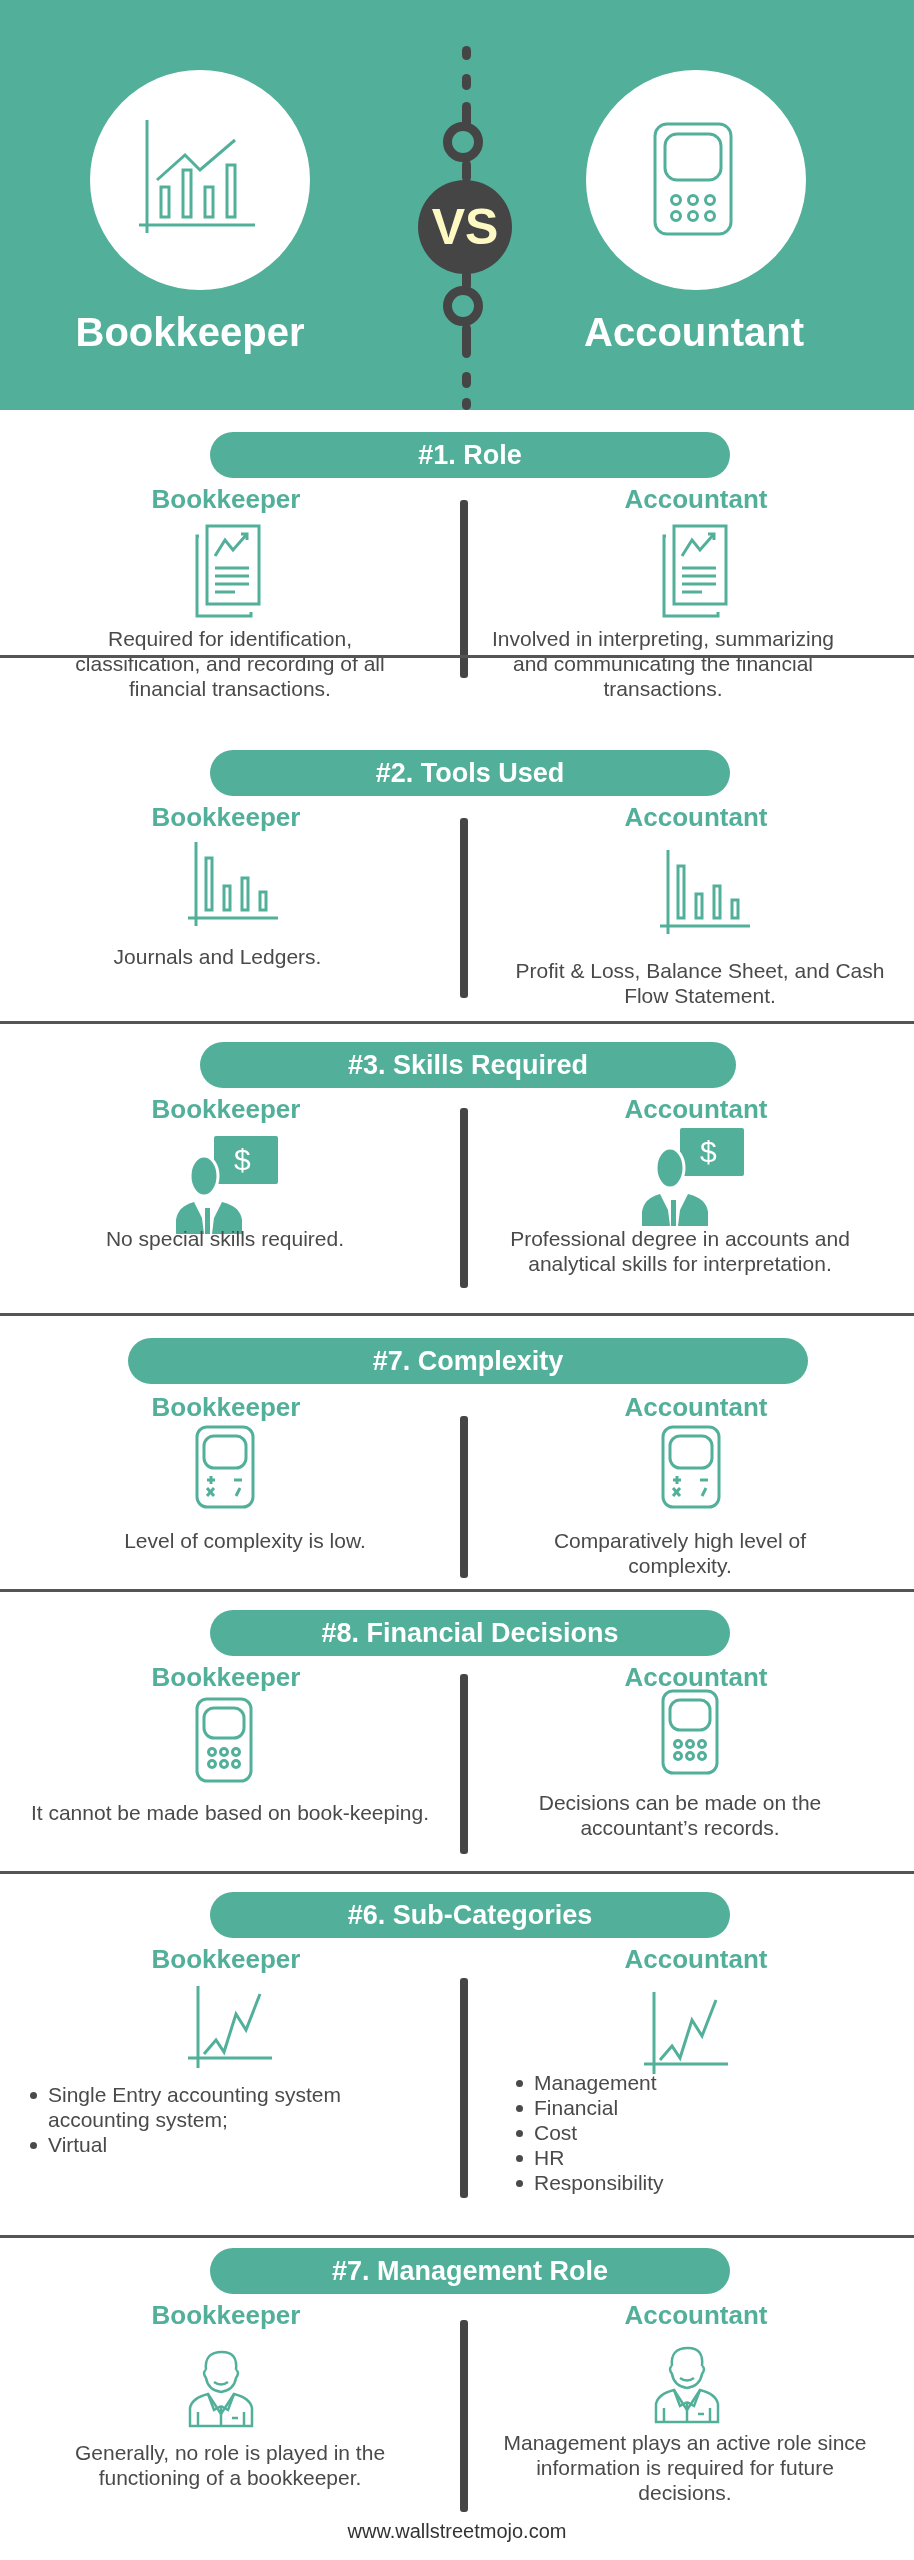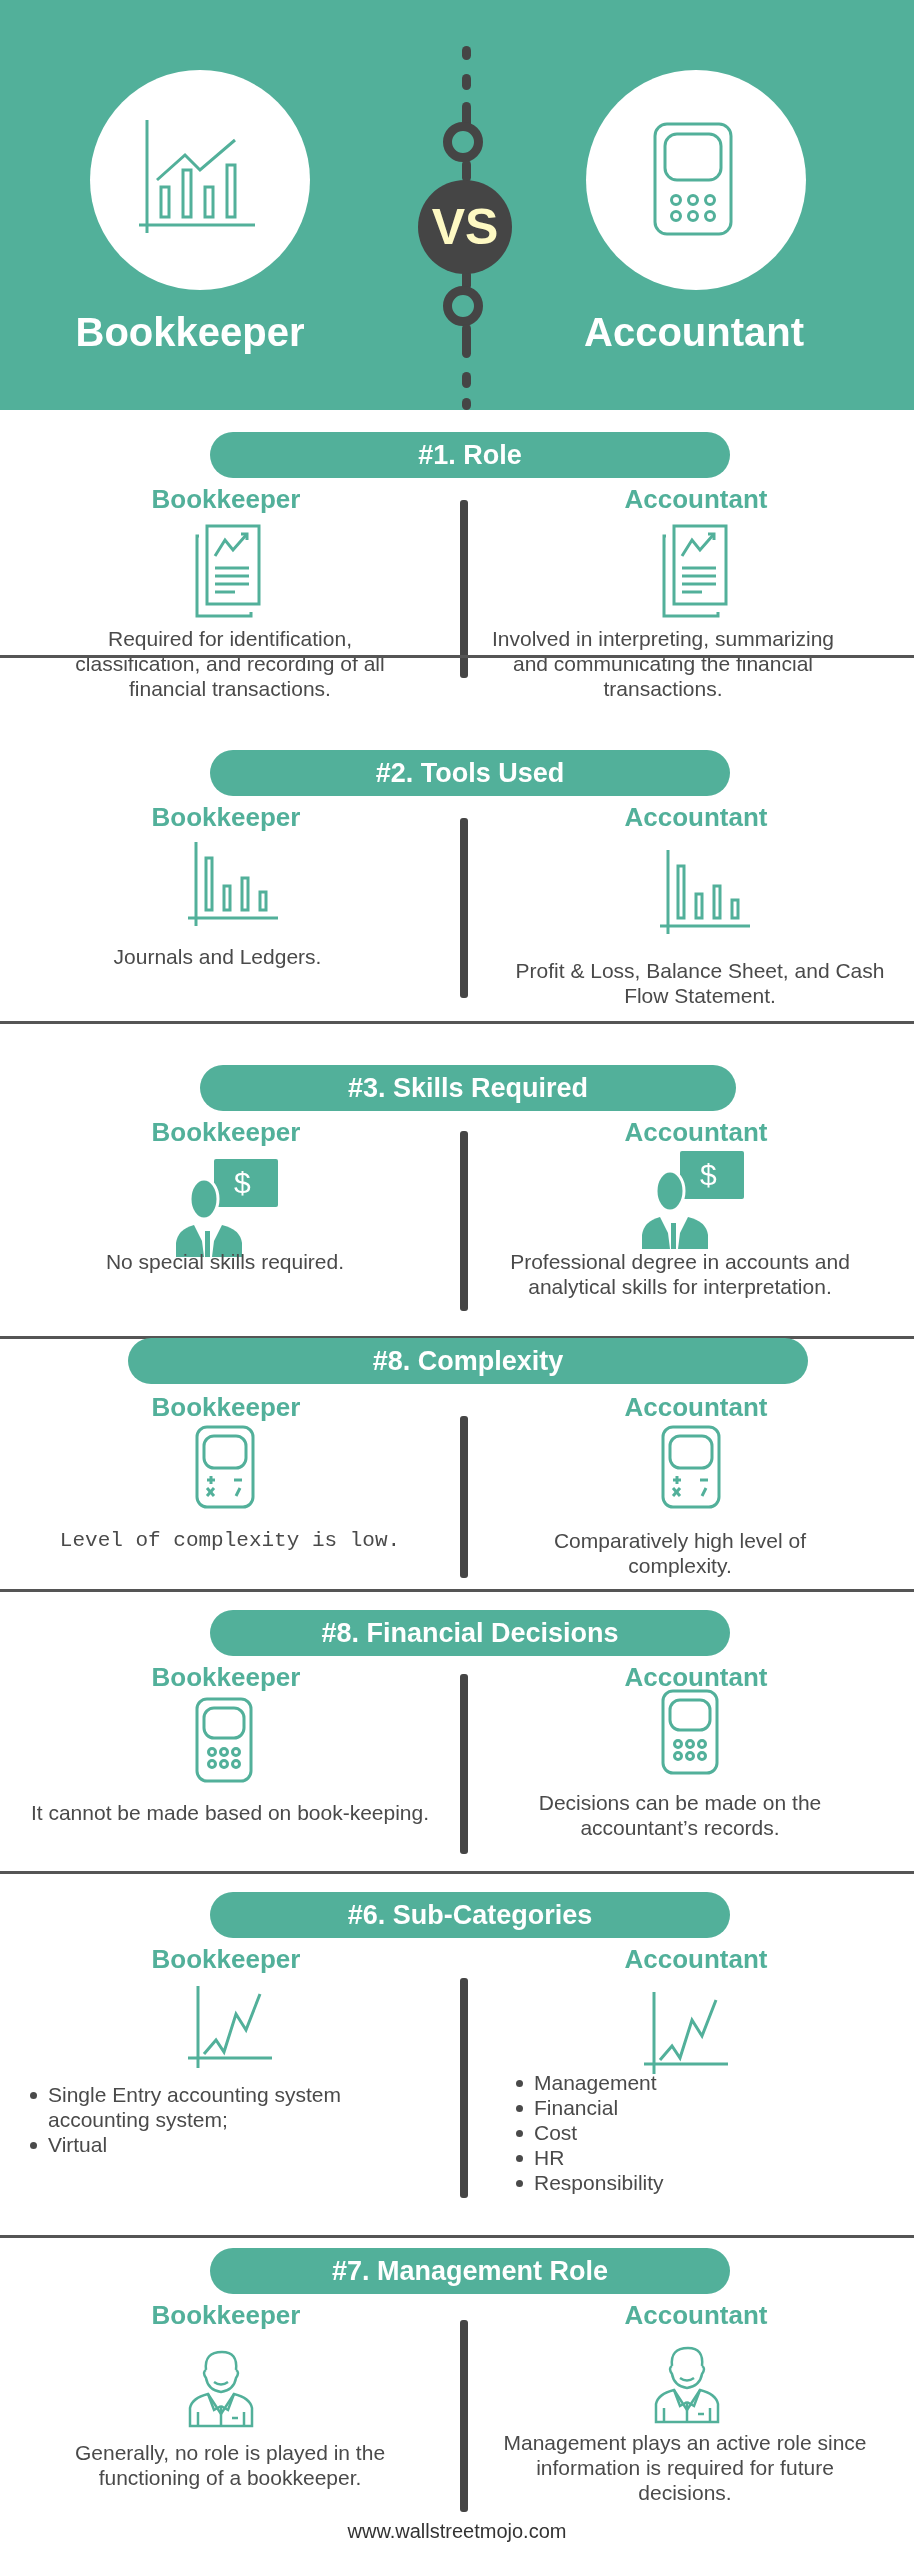--- a/index.html
+++ b/index.html
@@ -131,7 +131,7 @@
   <div class="section-divider"></div>
 </div>
 
-<div class="section" style="top:1024px;height:292px;margin-top:23px;">
+<div class="section" style="top:1024px;height:292px;">
   <div class="pill" style="left:200px;width:536px;top:18px;">#3. Skills Required</div>
   <div class="colhead left" style="top:70px;">Bookkeeper</div>
   <div class="colhead right" style="top:70px;">Accountant</div>

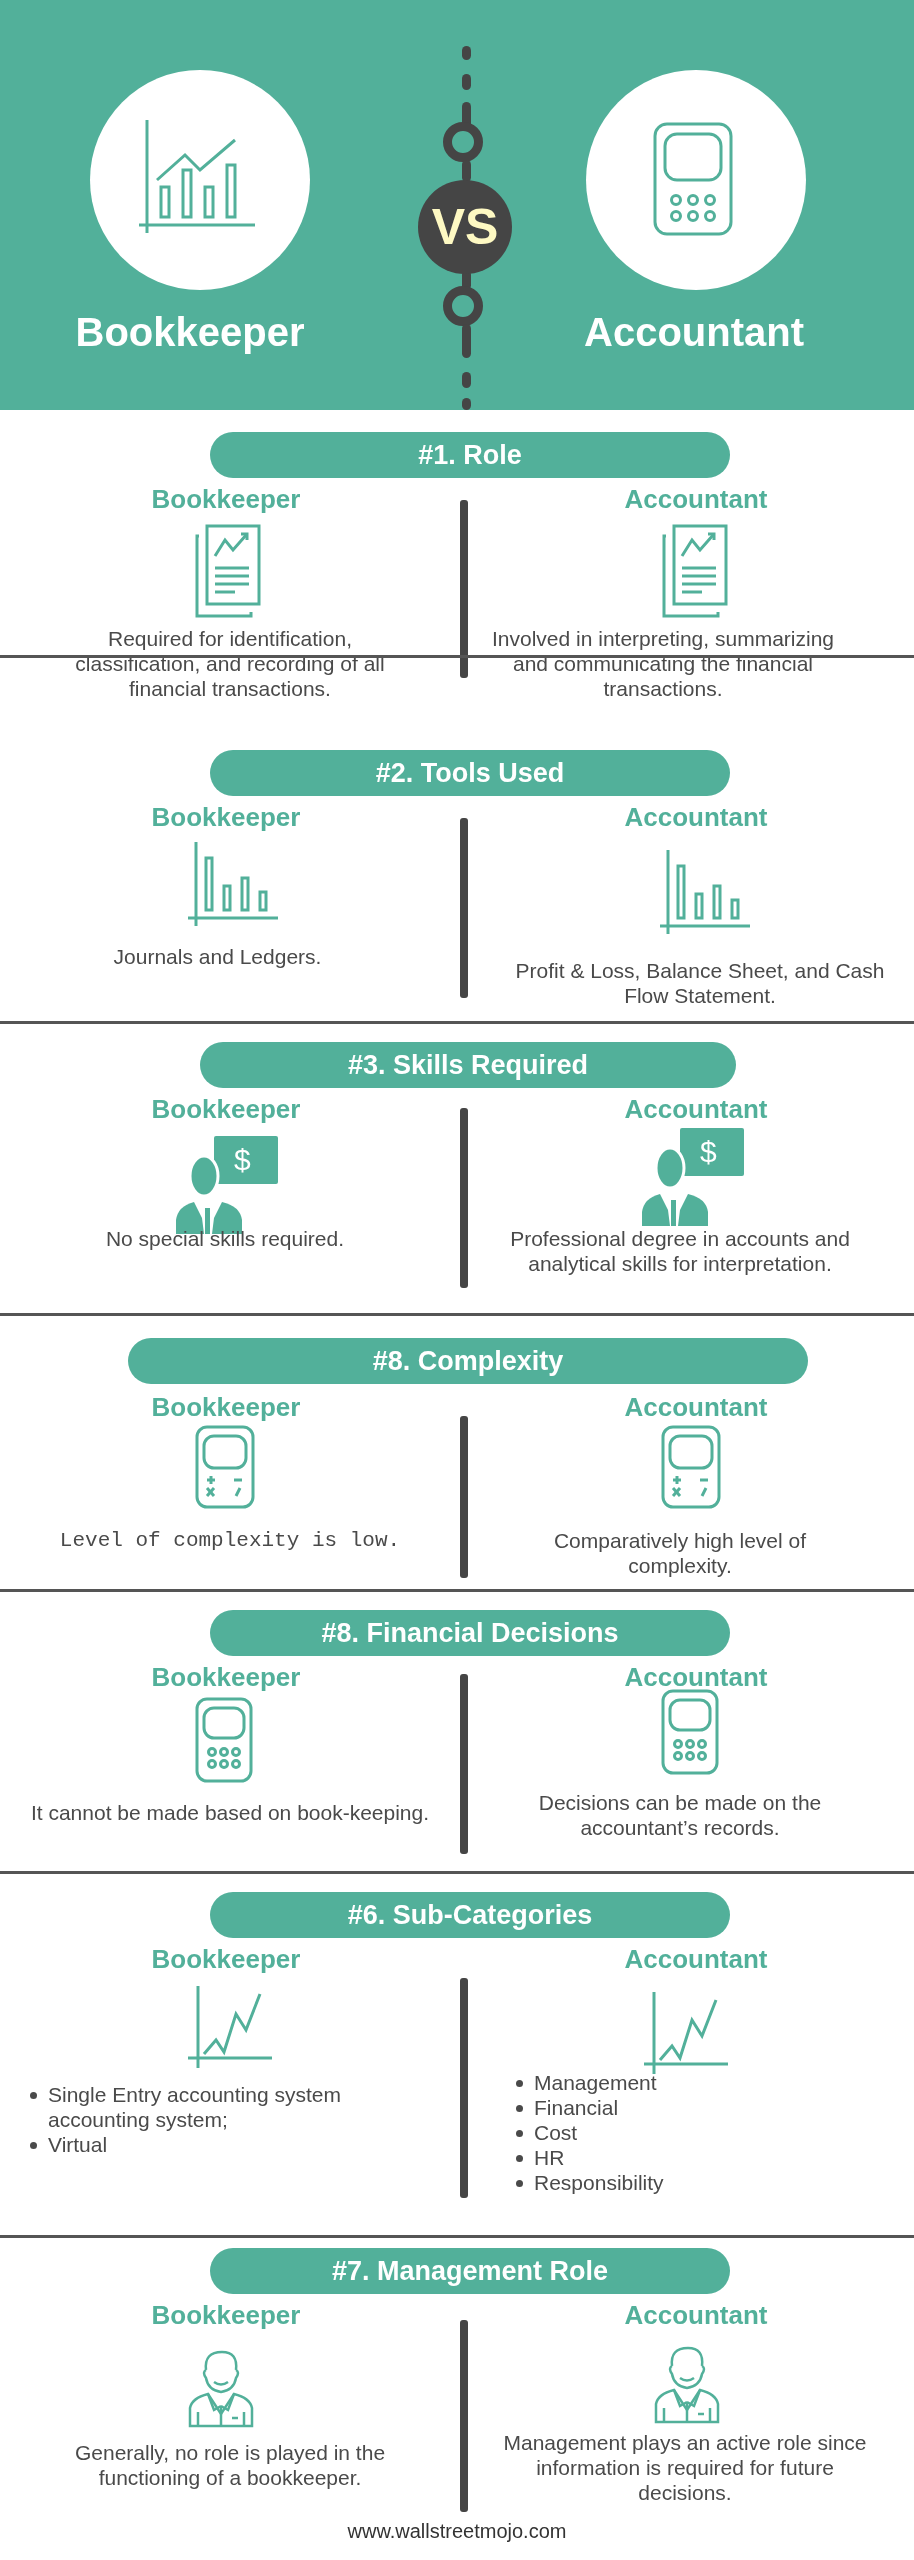--- a/index.html
+++ b/index.html
@@ -158,7 +158,7 @@
 </div>
 
 <div class="section" style="top:1316px;height:276px;">
-  <div class="pill" style="left:128px;width:680px;top:22px;">#8. Complexity</div>
+  <div class="pill" style="left:128px;width:680px;top:22px;">#7. Complexity</div>
   <div class="colhead left" style="top:76px;">Bookkeeper</div>
   <div class="colhead right" style="top:76px;">Accountant</div>
   <div class="mid-line" style="top:100px;height:162px;"></div>

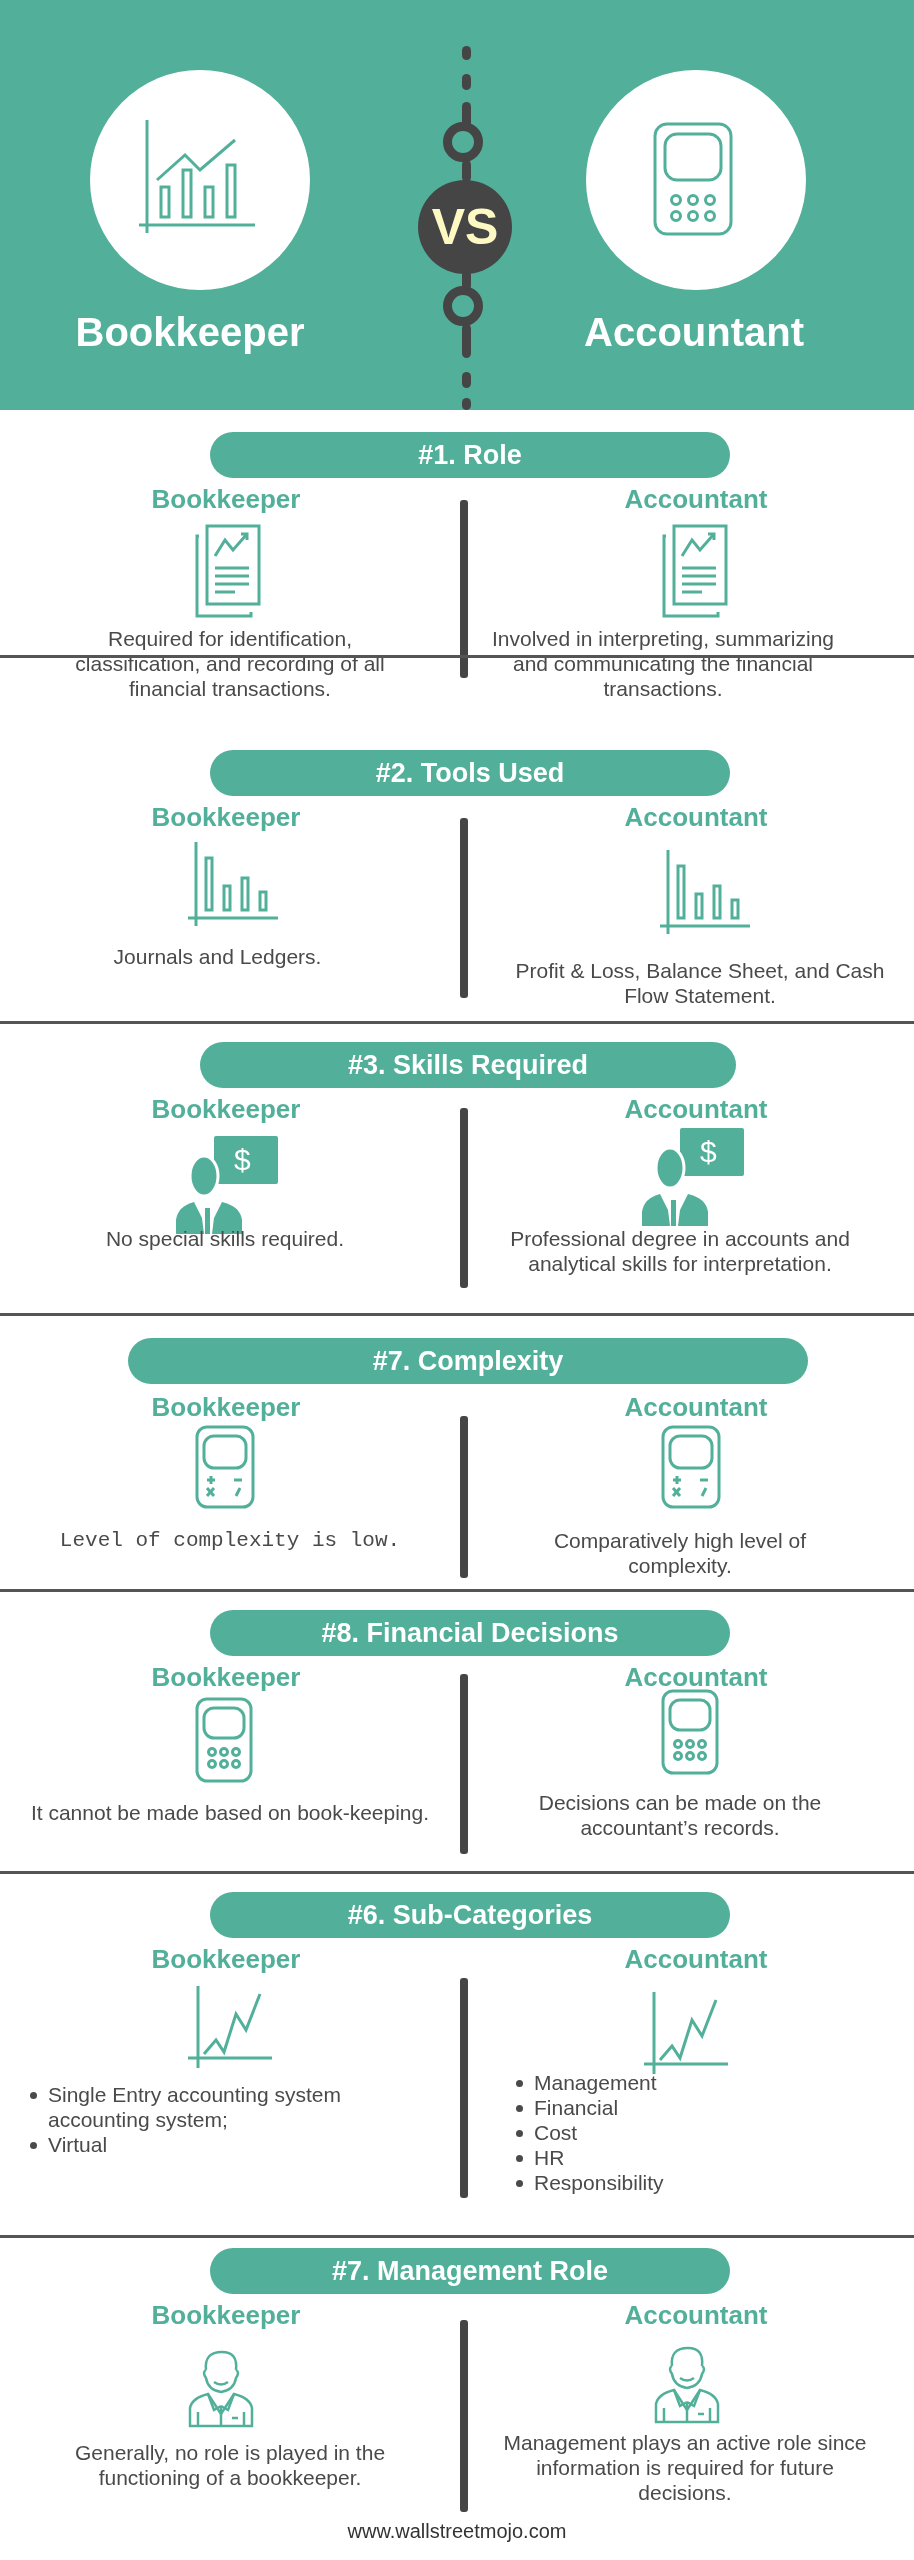--- a/index.html
+++ b/index.html
@@ -182,7 +182,7 @@
       <line x1="20" y1="64" x2="13" y2="72"></line>
     <line x1="46" y1="64" x2="42" y2="72"></line>
   </svg>
-  <div class="desc left" style="top:212px;left:45px;width:370px;font-family:Liberation Mono, monospace;">Level of complexity is low.</div>
+  <div class="desc left" style="top:212px;left:60px;width:370px;">Level of complexity is low.</div>
   <div class="desc right" style="top:212px;left:510px;width:340px;">Comparatively high level of complexity.</div>
   <div class="section-divider"></div>
 </div>

